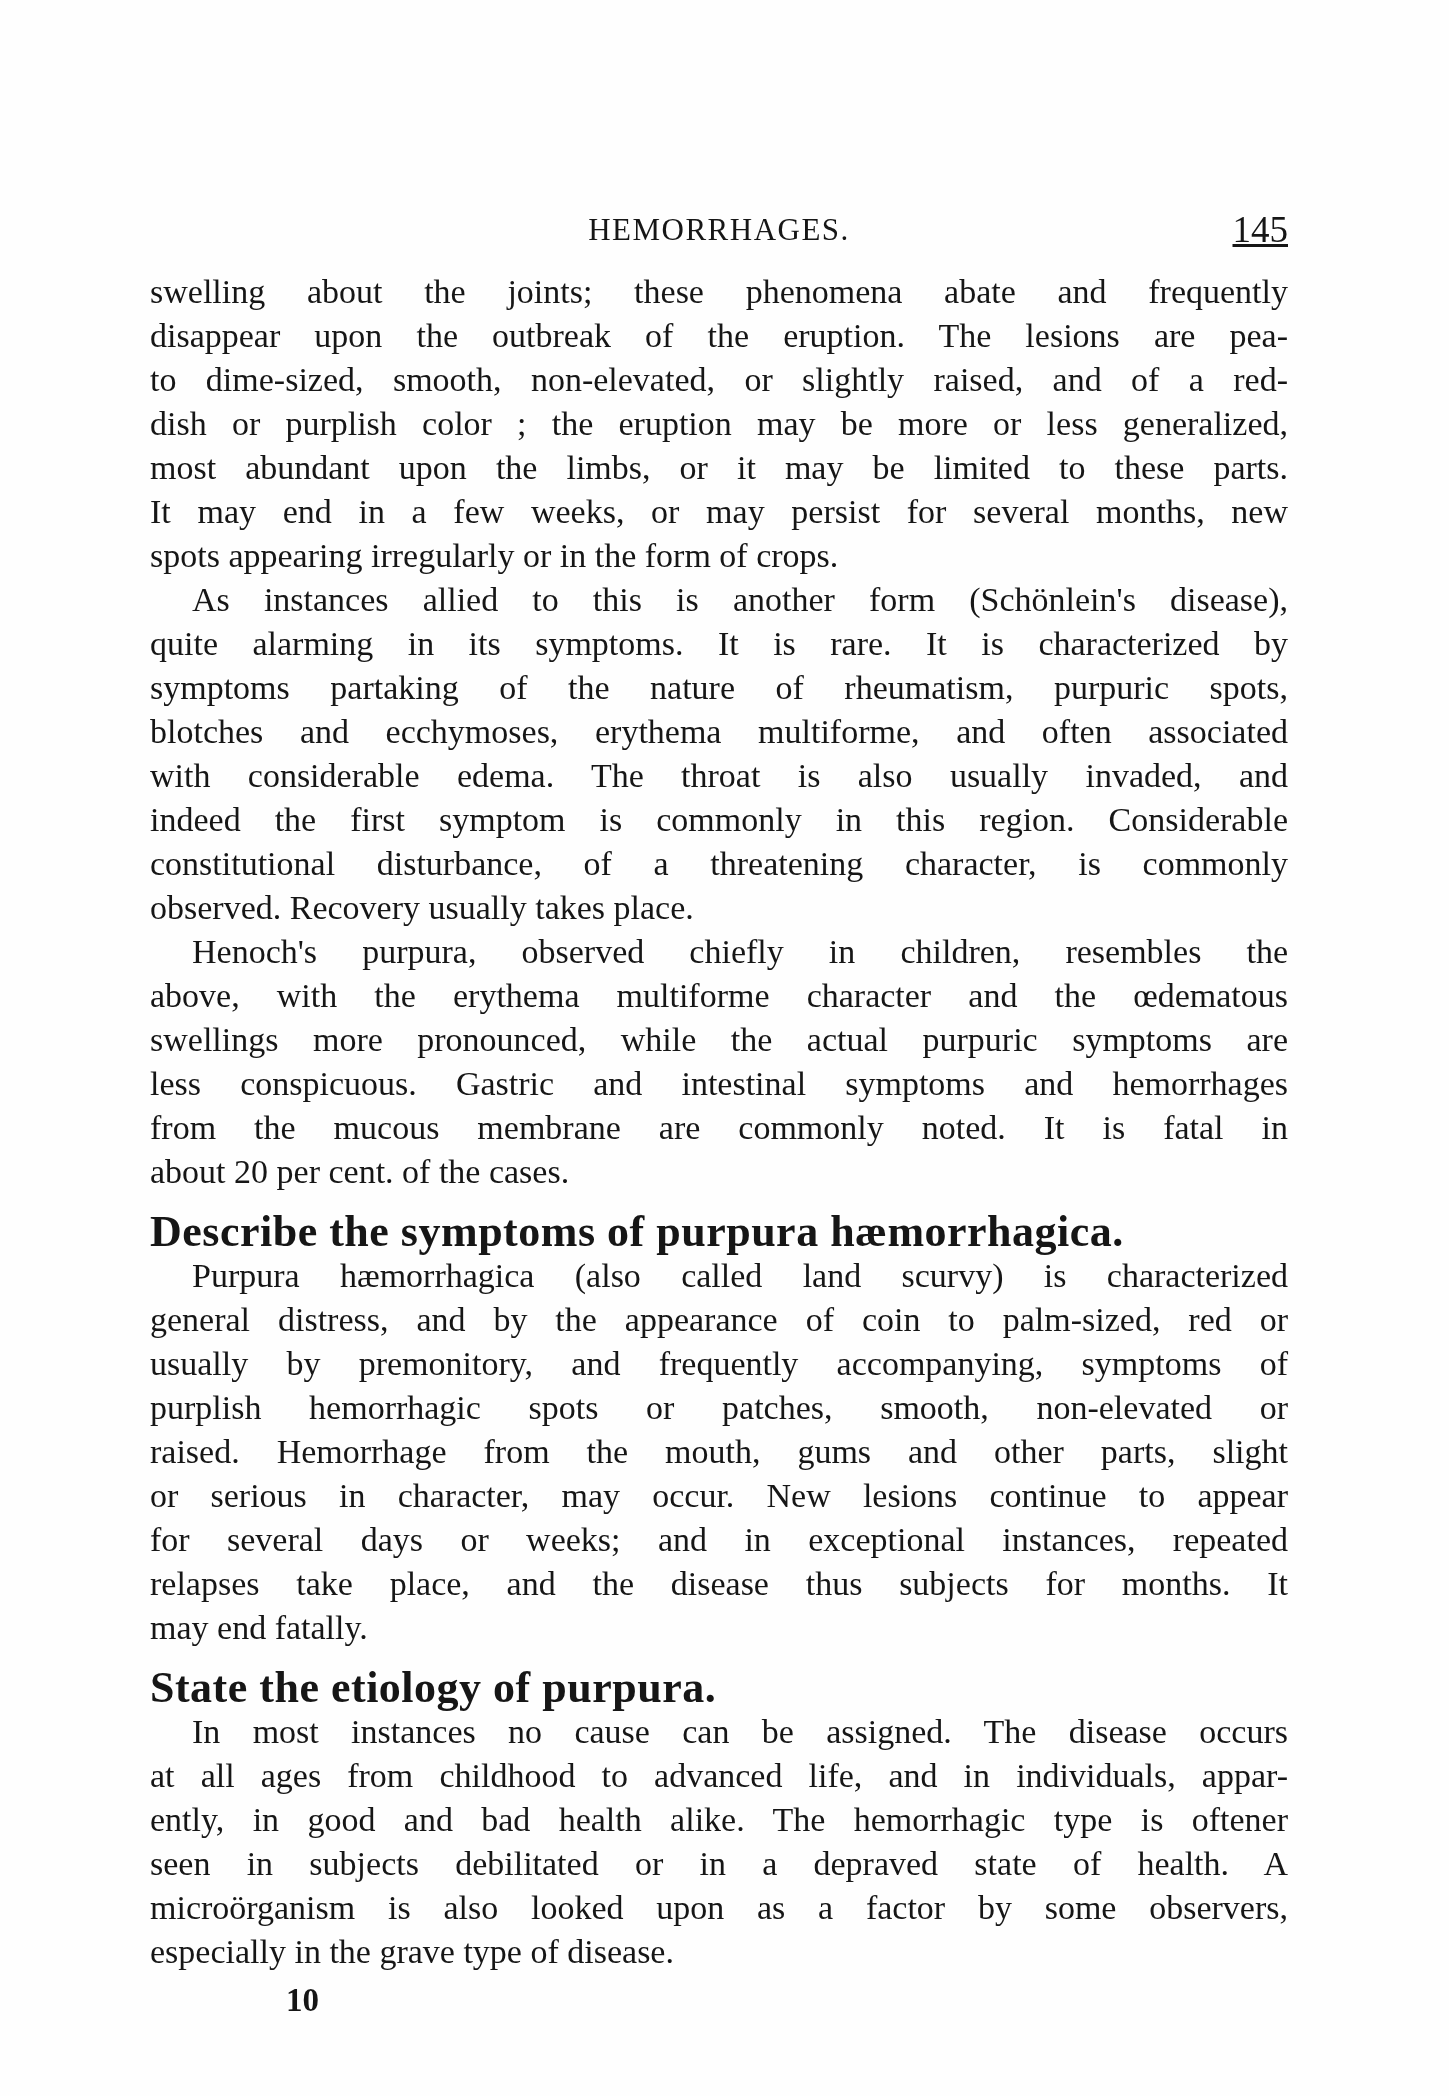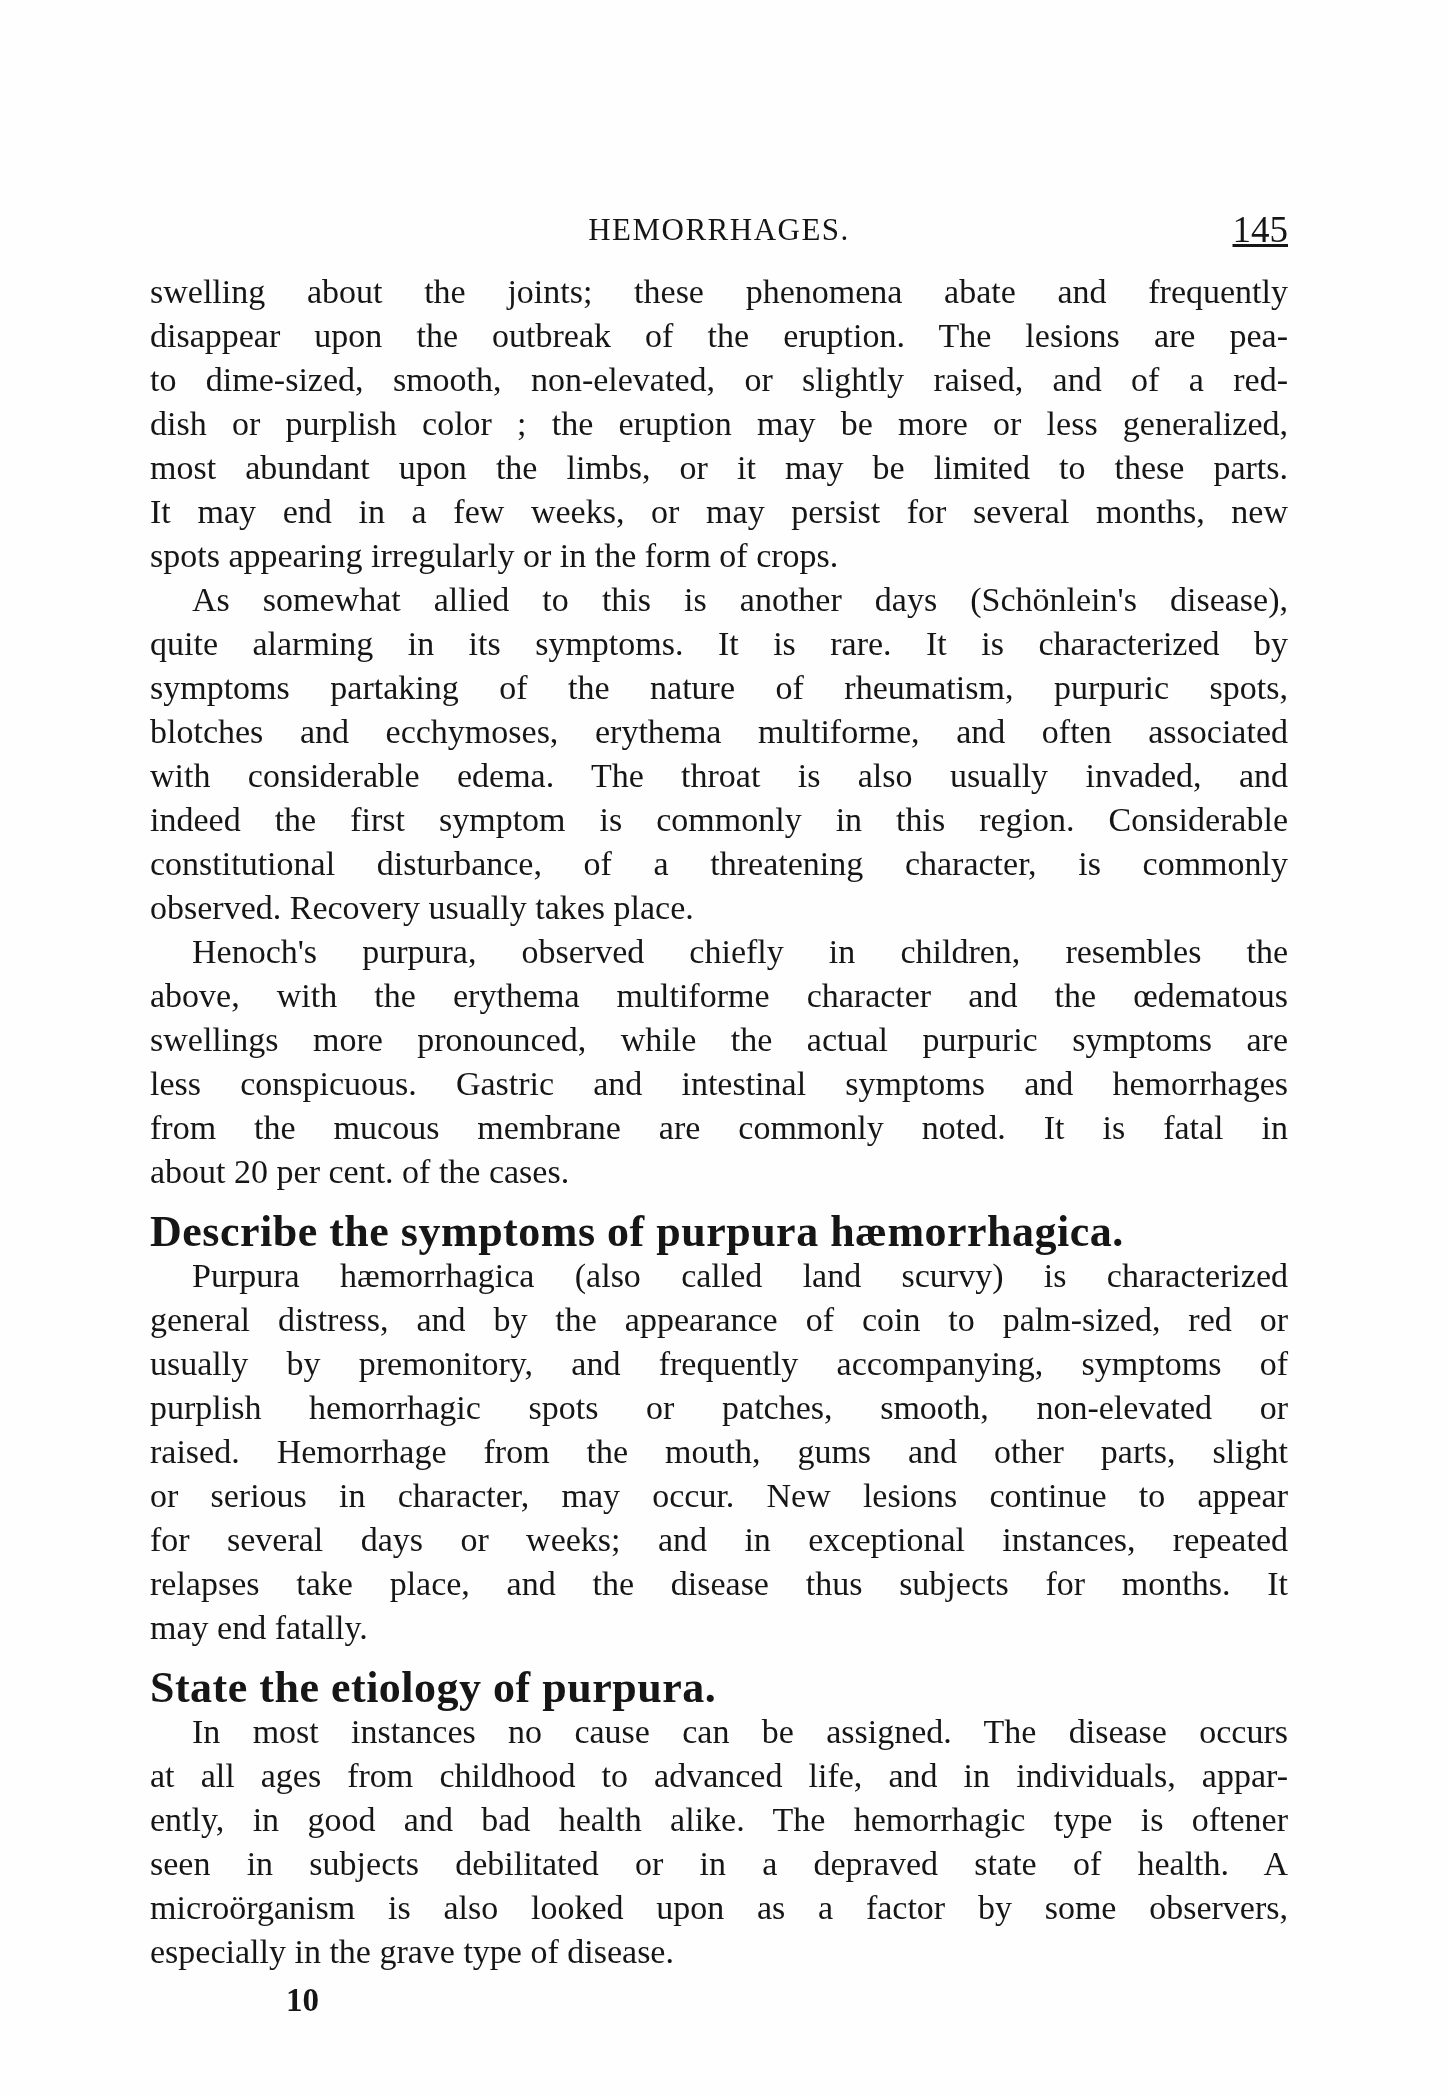--- a/index.html
+++ b/index.html
@@ -85,7 +85,7 @@
       </div>
 
       <div class="para">
-        <div class="line just indent"><span>As somewhat allied to this is another days (</span><span class="it">Schönlein's disease</span><span>),</span></div>
+        <div class="line just indent"><span>As instances allied to this is another form (</span><span class="it">Schönlein's disease</span><span>),</span></div>
         <div class="line just">quite alarming in its symptoms. It is rare. It is characterized by</div>
         <div class="line just">symptoms partaking of the nature of rheumatism, purpuric spots,</div>
         <div class="line just">blotches and ecchymoses, erythema multiforme, and often associated</div>

